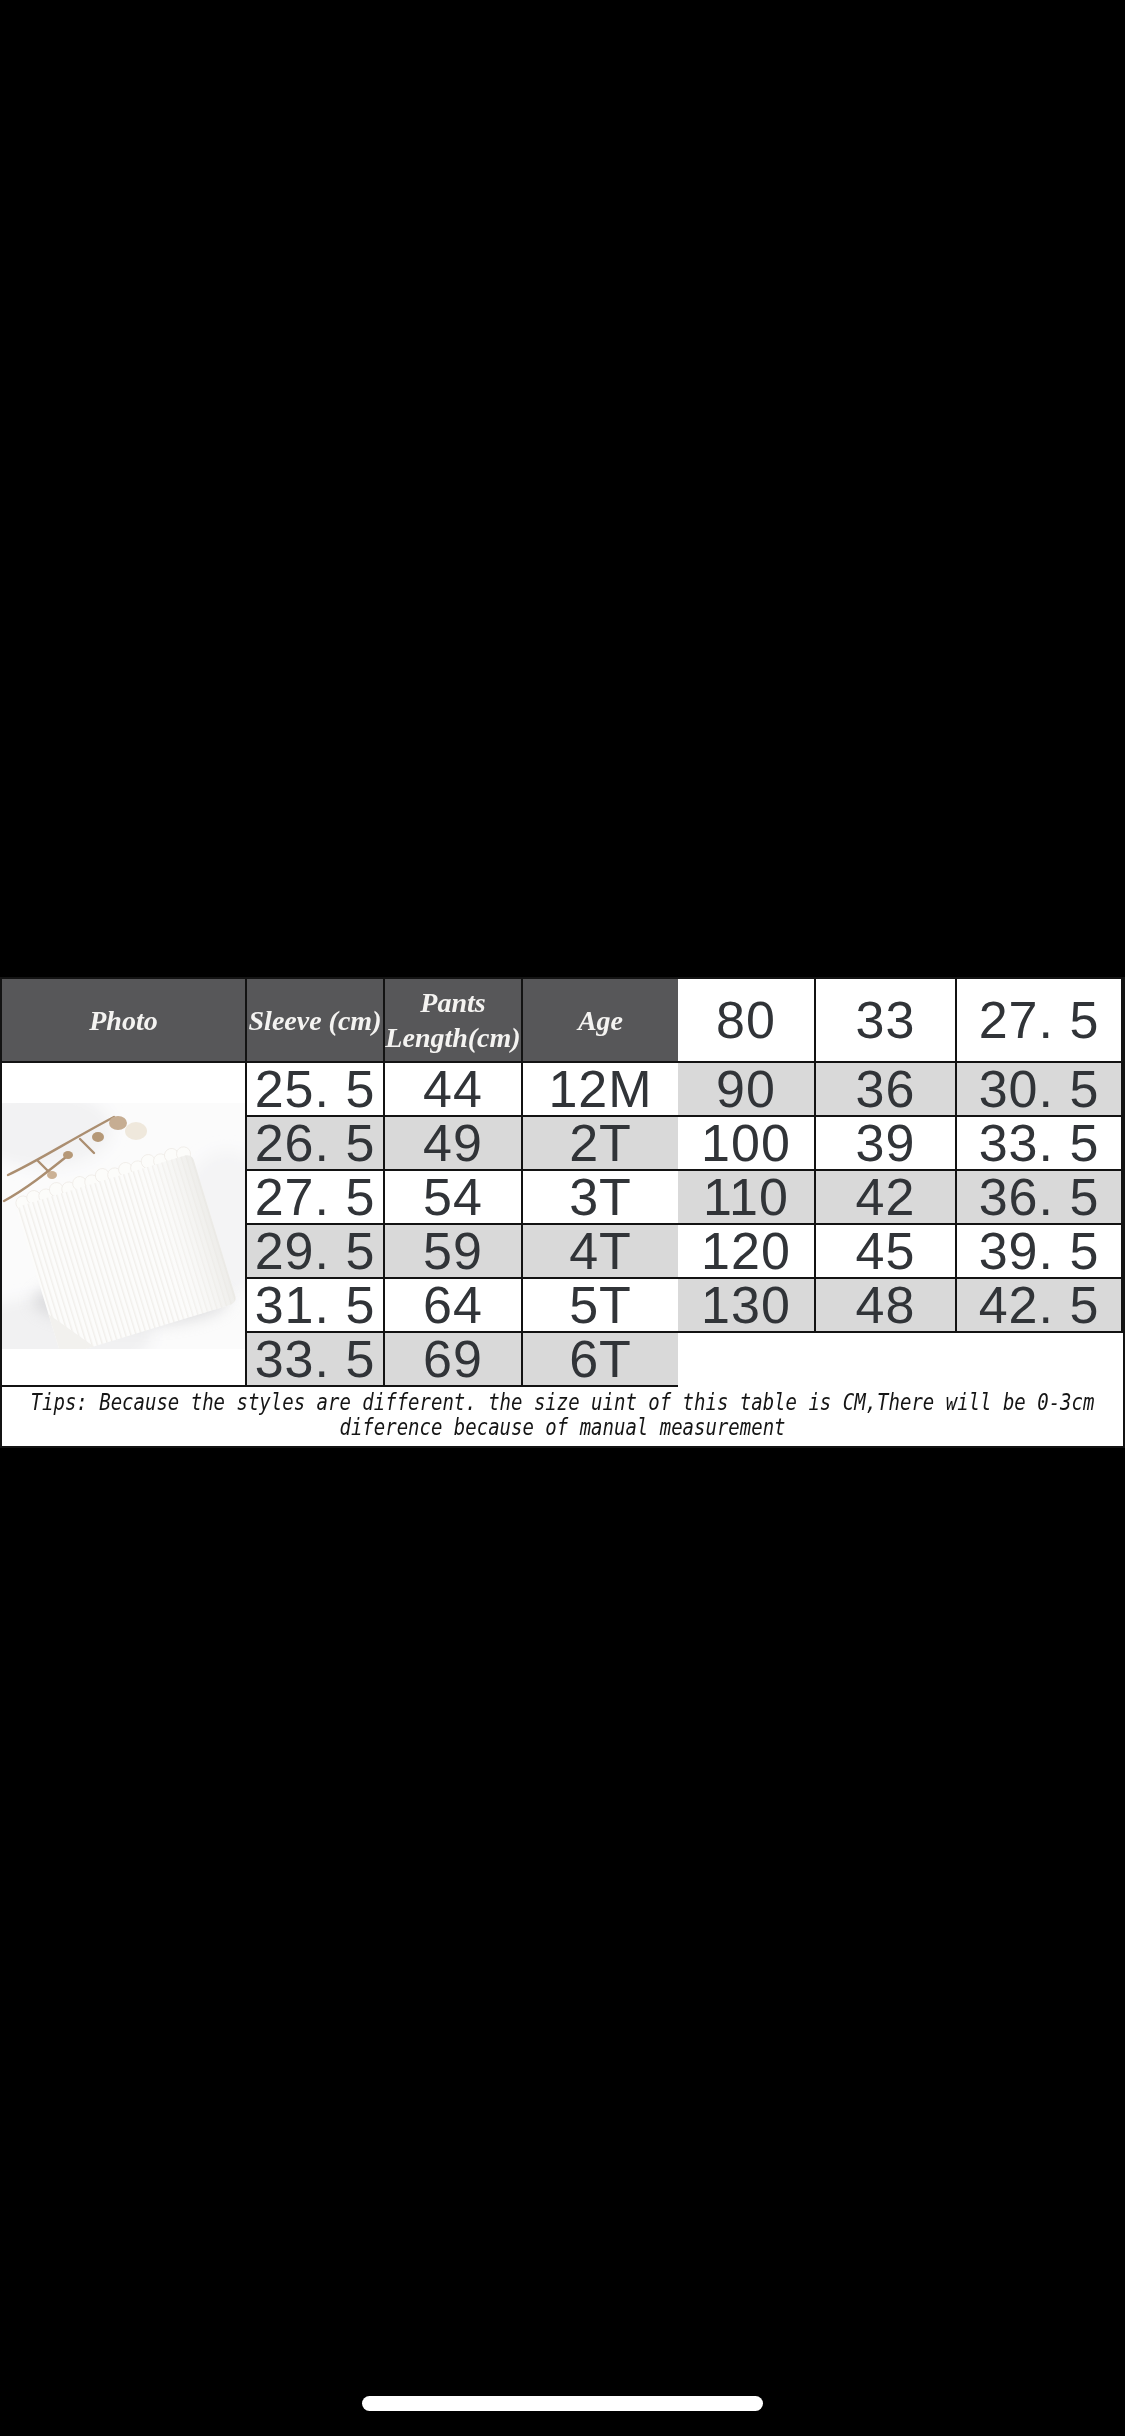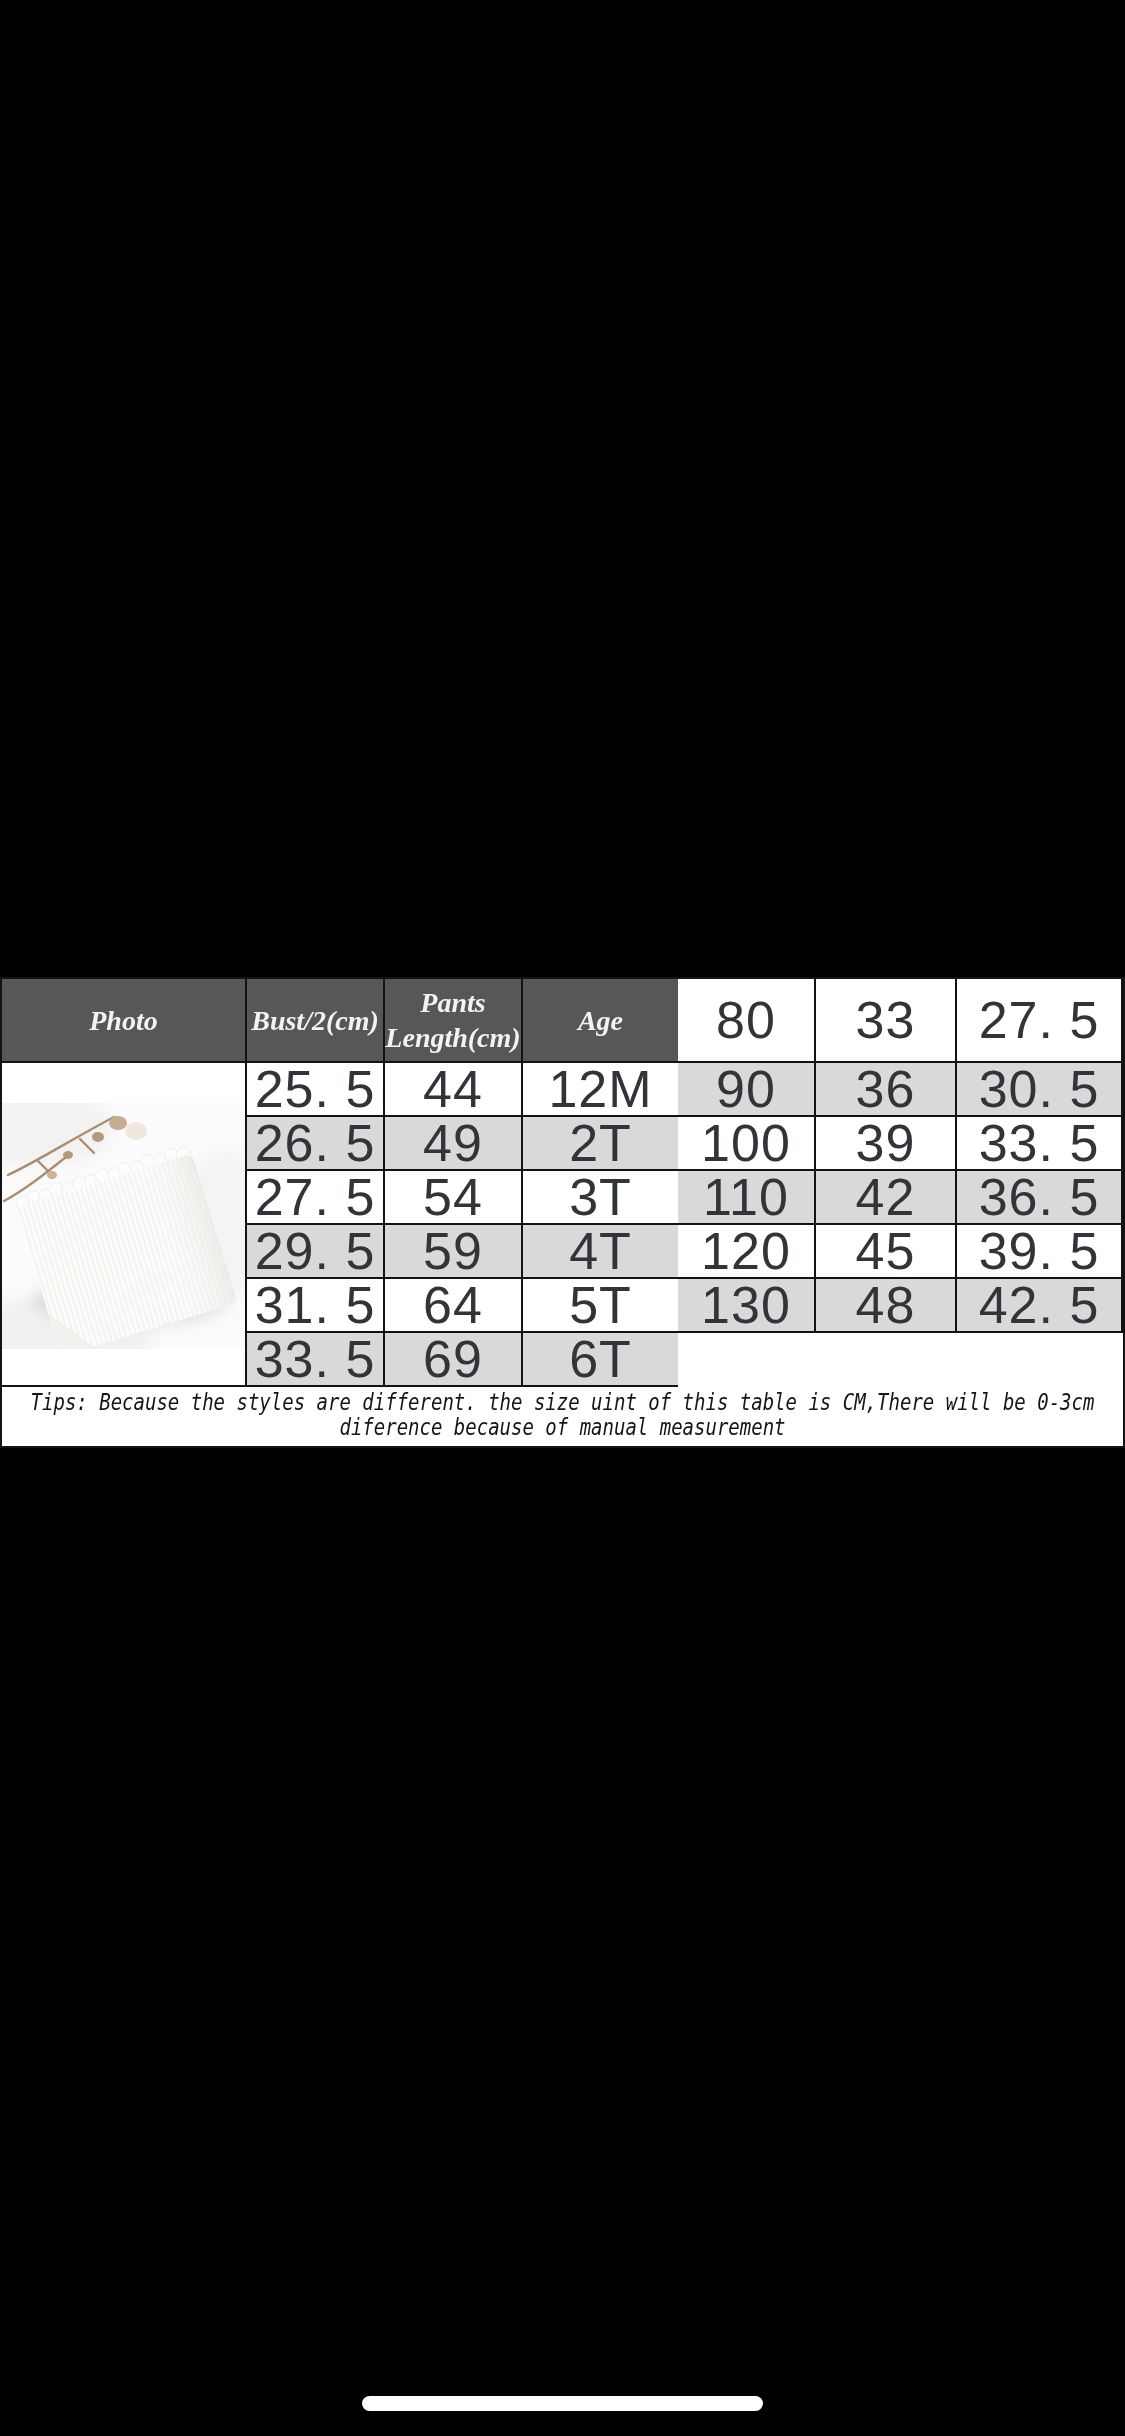--- a/index.html
+++ b/index.html
@@ -94,6 +94,9 @@
 
       <div class="cell hcell">
           <span>Photo</span>
+        </div>
+      <div class="cell hcell">
+          <span>Sleeve (cm)</span>
         </div>
       <div class="cell hcell">
           <span>Bust/2(cm)</span>

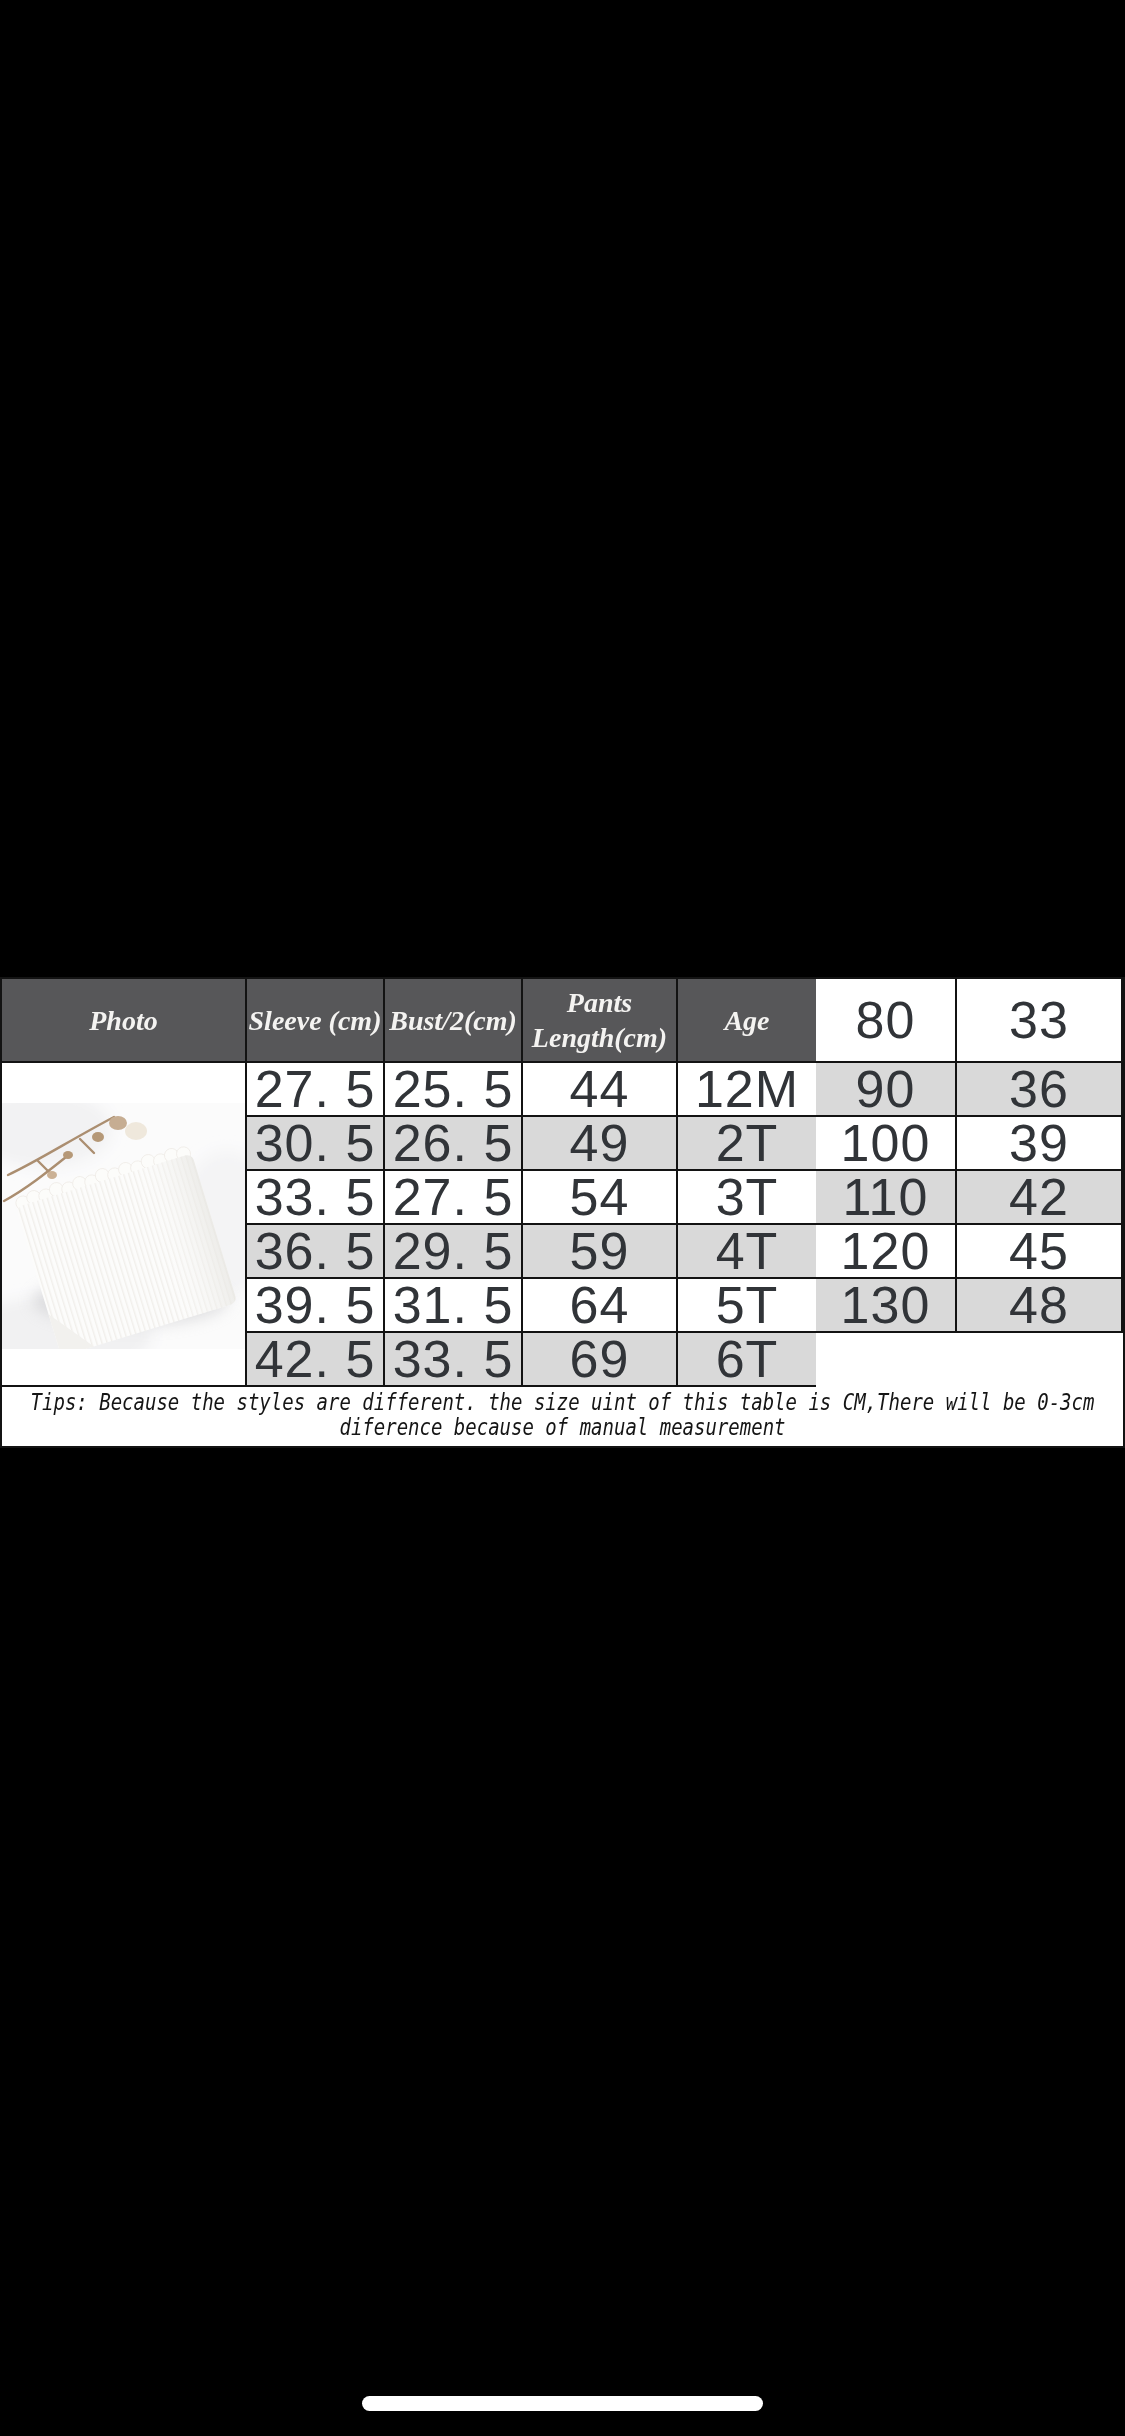--- a/index.html
+++ b/index.html
@@ -97,9 +97,6 @@
         </div>
       <div class="cell hcell">
           <span>Sleeve (cm)</span>
-        </div>
-      <div class="cell hcell">
-          <span>Bust/2(cm)</span>
         </div>
       <div class="cell hcell">
         <span>Pants</span>

